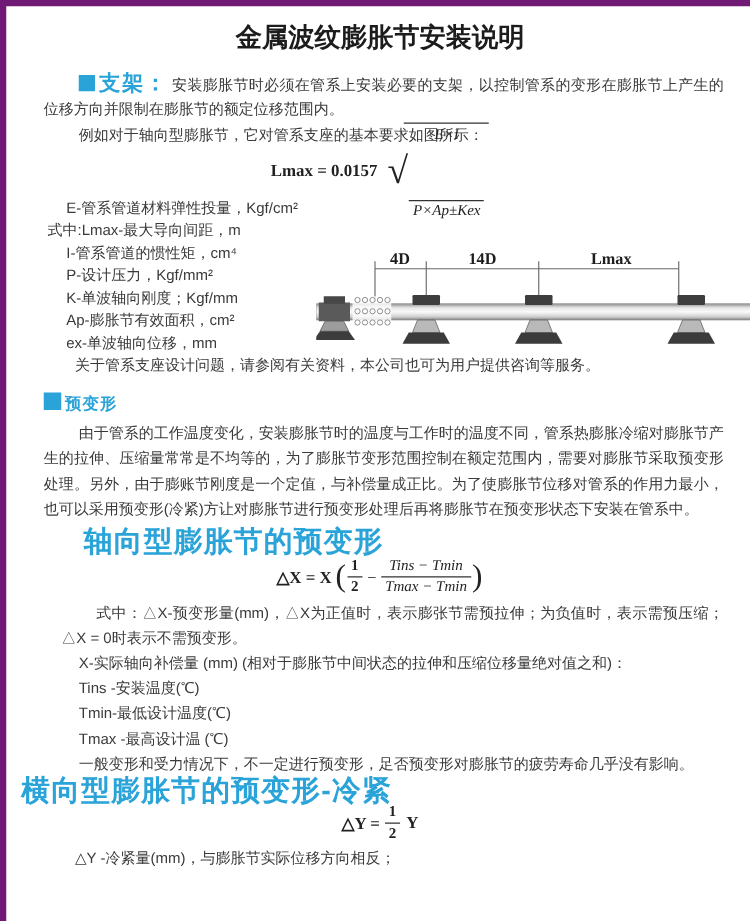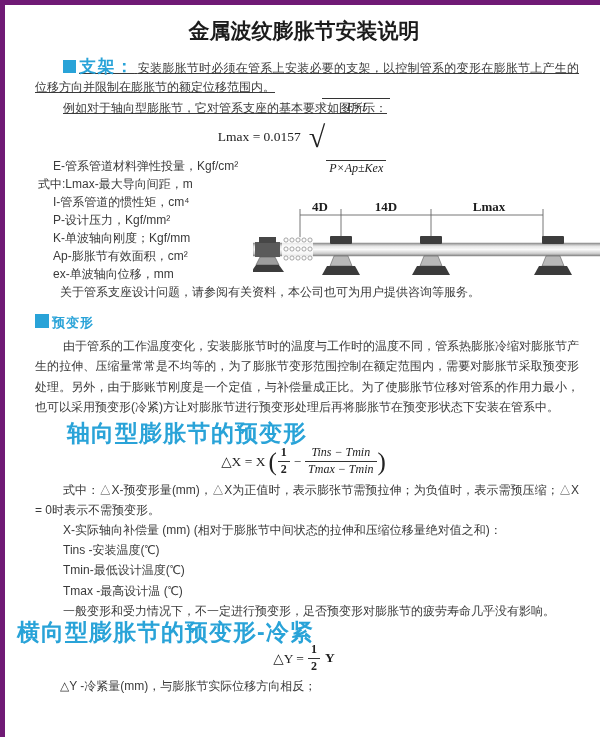--- a/index.html
+++ b/index.html
@@ -25,7 +25,6 @@
     margin:0 24px 0 30px;
     line-height:19px;
     text-align:justify;
-    text-decoration:underline;
   }
   .p-first{margin-top:12px;text-indent:28px;}
   .sq{

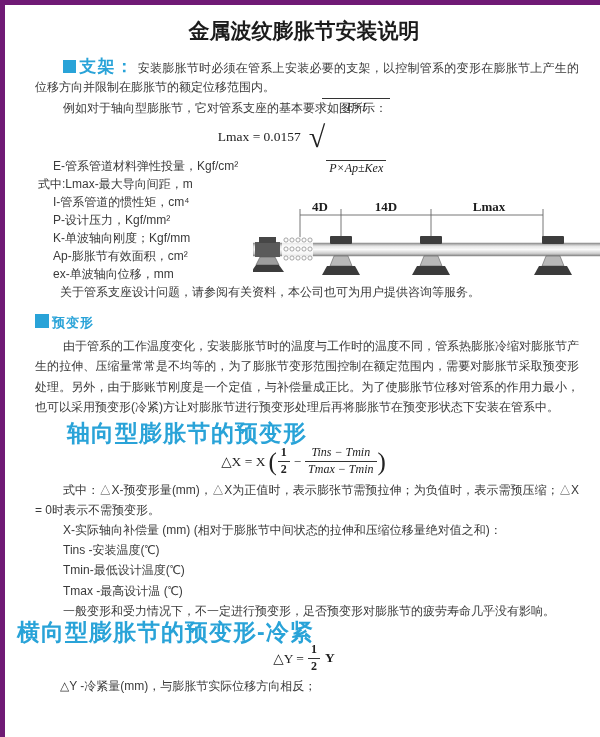--- a/index.html
+++ b/index.html
@@ -54,7 +54,7 @@
   .f1{margin:3px 0;height:32px;}
   .f2{margin:2px 0 0 0;height:32px;justify-content:center;}
   .f3{margin:2px 0 0 0;height:26px;}
-  .f-lhs{font-weight:normal;font-size:13.5px;margin-right:8px;white-space:pre;}
+  .f-lhs{font-weight:bold;font-size:13.5px;margin-right:8px;white-space:pre;}
   .radical{font-size:30px;line-height:1;margin-right:-3px;font-weight:400;}
   .frac{
     display:inline-flex;flex-direction:column;align-items:center;

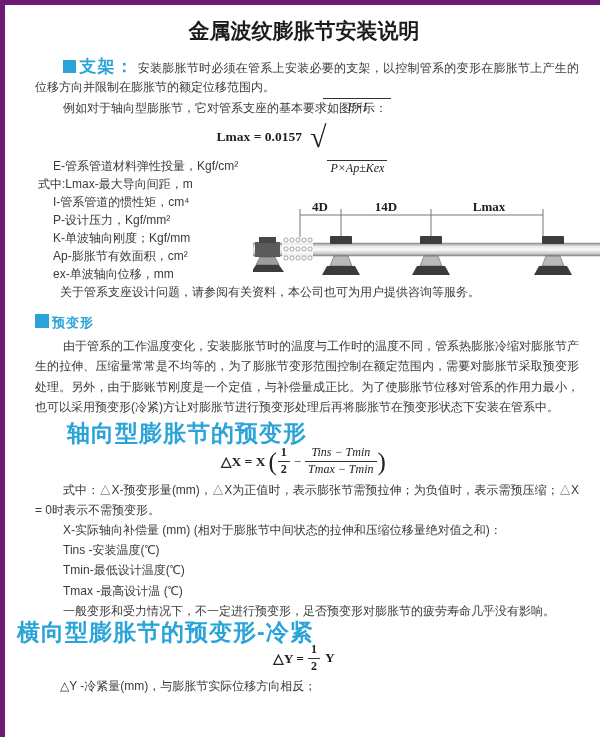--- a/index.html
+++ b/index.html
@@ -75,7 +75,7 @@
   .def.pm{margin-left:53px;line-height:18.5px;}
   .def.closing{margin-left:55px;line-height:18.5px;}
   
-  .note-para{margin:2px 24px 0 30px;line-height:20px;text-align:justify;text-indent:28px;}
+  .note-para{margin:2px 24px 0 44px;line-height:20px;text-align:justify;text-indent:28px;}
   .note-line{margin-left:58px;line-height:20px;}
   .temp-line{margin-left:58px;line-height:20.5px;}
   .final-note{margin:6px 16px 0 55px;line-height:19px;}

